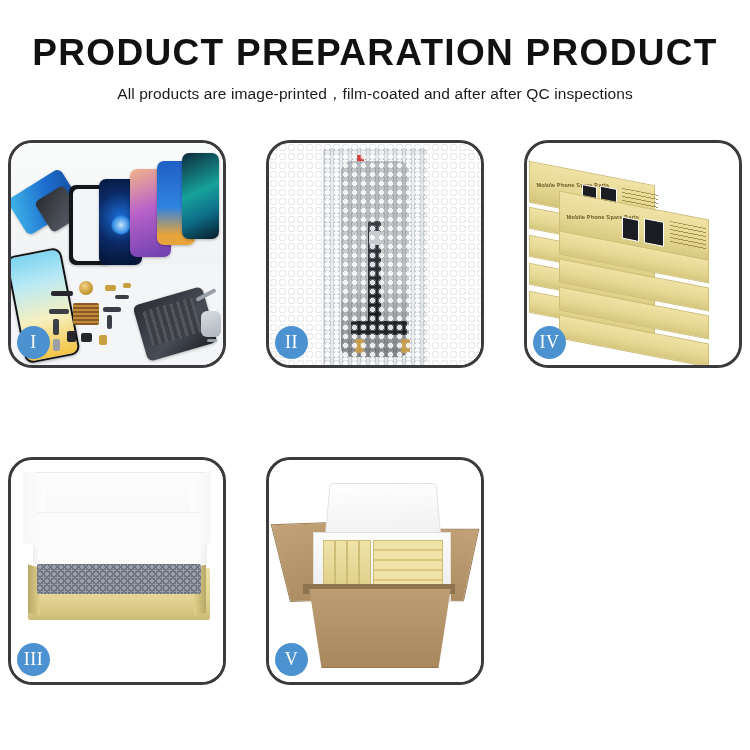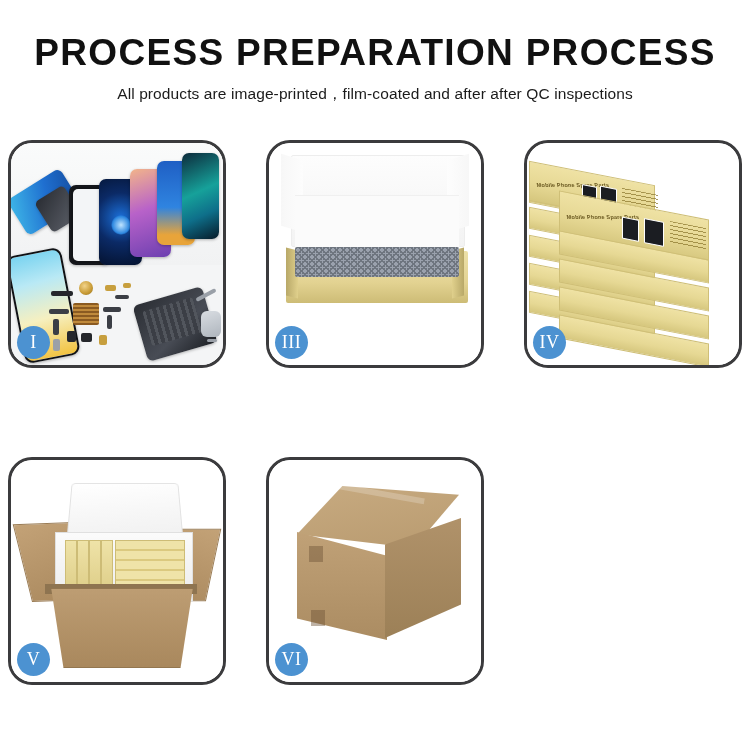--- a/index.html
+++ b/index.html
@@ -395,7 +395,7 @@
 <div class="page">
 
   <div class="header">
-    <div class="title">PROCESS PREPARATION PROCESS</div>
+    <div class="title">PRODUCT PREPARATION PRODUCT</div>
     <div class="subtitle">All products are image-printed，film-coated and after after QC inspections</div>
   </div>
 

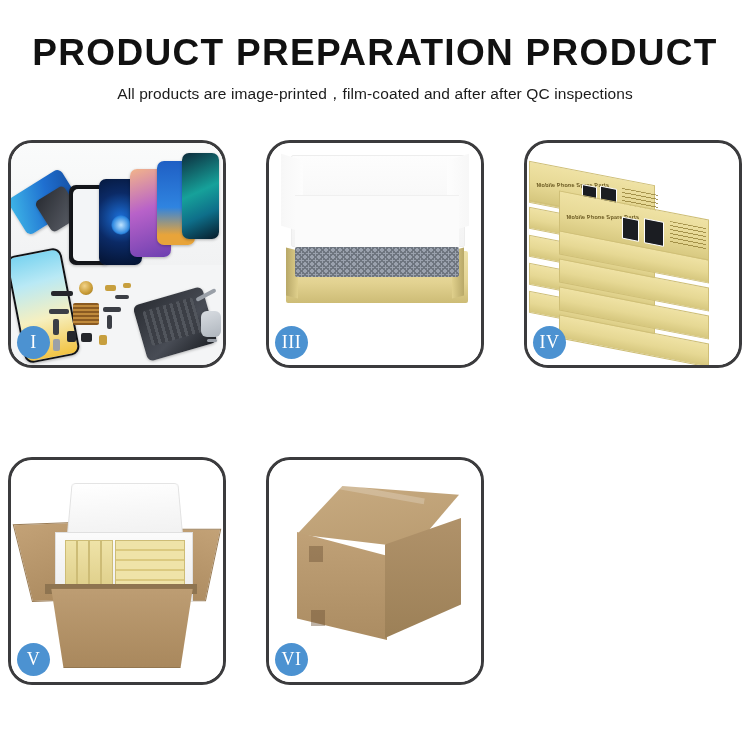--- a/index.html
+++ b/index.html
@@ -442,6 +442,20 @@
       <div class="badge">I</div>
     </div>
 
+    <div class="panel">
+      <div class="panel-photo p2">
+        <div class="bag"></div>
+        <div class="screen"></div>
+        <div class="flex"></div>
+        <div class="chip"></div>
+        <div class="tab-gold" style="left:86px;top:196px;"></div>
+        <div class="tab-gold" style="left:132px;top:196px;"></div>
+        <div class="part dark" style="position:absolute;left:82px;top:178px;width:56px;height:14px;background:#202328;border-radius:2px;"></div>
+        <div class="redmark"></div>
+        <div class="bubble-overlay"></div>
+      </div>
+      <div class="badge">II</div>
+    </div>
 
     <div class="panel">
       <div class="panel-photo p3">

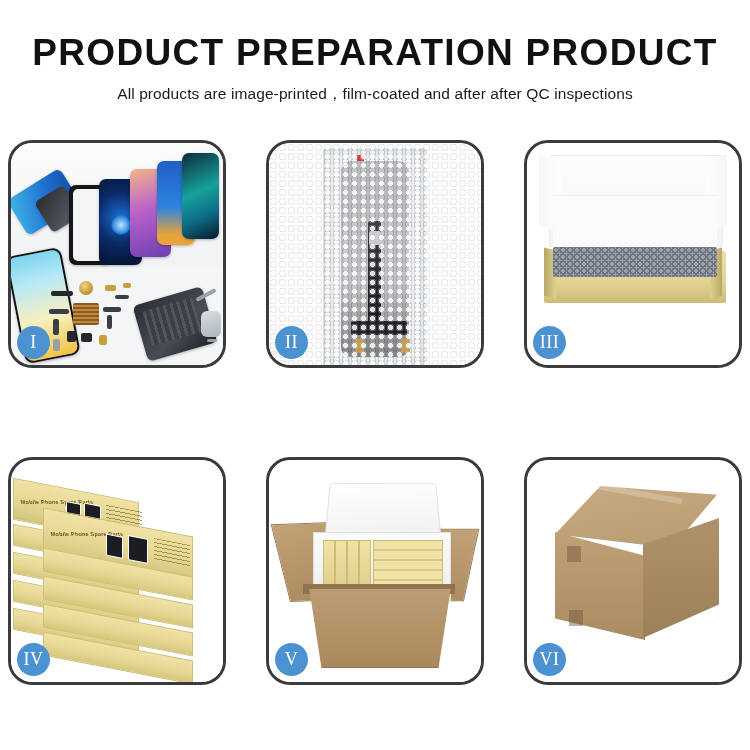--- a/index.html
+++ b/index.html
@@ -458,6 +458,37 @@
     </div>
 
     <div class="panel">
+      <div class="panel-photo p4">
+
+        <div class="stackbox" style="left:2px;top:48px;width:124px;height:22px;transform:skewY(11deg);"></div>
+        <div class="stackbox" style="left:2px;top:76px;width:124px;height:20px;transform:skewY(11deg);"></div>
+        <div class="stackbox" style="left:2px;top:104px;width:124px;height:20px;transform:skewY(11deg);"></div>
+        <div class="stackbox" style="left:2px;top:132px;width:124px;height:20px;transform:skewY(11deg);"></div>
+        <div class="stackbox" style="left:2px;top:160px;width:124px;height:20px;transform:skewY(11deg);"></div>
+
+        <div class="stackbox" style="left:2px;top:30px;width:124px;height:38px;transform:skewY(11deg);">
+          <div class="lbl" style="left:6px;top:12px;transform:rotate(-11deg);">Mobile Phone Spare Parts</div>
+          <div class="minithumb" style="left:52px;top:12px;width:13px;height:17px;"></div>
+          <div class="minithumb" style="left:70px;top:10px;width:15px;height:19px;"></div>
+          <div class="speclines" style="left:92px;top:8px;"></div>
+        </div>
+
+        <div class="stackbox" style="left:32px;top:62px;width:148px;height:42px;transform:skewY(11deg);">
+          <div class="lbl" style="left:6px;top:14px;transform:rotate(-11deg);">Mobile Phone Spare Parts</div>
+          <div class="minithumb" style="left:62px;top:13px;width:15px;height:20px;"></div>
+          <div class="minithumb" style="left:84px;top:10px;width:18px;height:23px;"></div>
+          <div class="speclines" style="left:110px;top:8px;"></div>
+        </div>
+
+        <div class="stackbox" style="left:32px;top:102px;width:148px;height:22px;transform:skewY(11deg);"></div>
+        <div class="stackbox" style="left:32px;top:130px;width:148px;height:22px;transform:skewY(11deg);"></div>
+        <div class="stackbox" style="left:32px;top:158px;width:148px;height:22px;transform:skewY(11deg);"></div>
+        <div class="stackbox" style="left:32px;top:186px;width:148px;height:22px;transform:skewY(11deg);"></div>
+      </div>
+      <div class="badge">IV</div>
+    </div>
+
+    <div class="panel">
       <div class="panel-photo p3">
         <div class="lid"></div>
         <div class="lid-flapL"></div>
@@ -469,37 +500,6 @@
         <div class="tray-inner"></div>
       </div>
       <div class="badge">III</div>
-    </div>
-
-    <div class="panel">
-      <div class="panel-photo p4">
-
-        <div class="stackbox" style="left:2px;top:48px;width:124px;height:22px;transform:skewY(11deg);"></div>
-        <div class="stackbox" style="left:2px;top:76px;width:124px;height:20px;transform:skewY(11deg);"></div>
-        <div class="stackbox" style="left:2px;top:104px;width:124px;height:20px;transform:skewY(11deg);"></div>
-        <div class="stackbox" style="left:2px;top:132px;width:124px;height:20px;transform:skewY(11deg);"></div>
-        <div class="stackbox" style="left:2px;top:160px;width:124px;height:20px;transform:skewY(11deg);"></div>
-
-        <div class="stackbox" style="left:2px;top:30px;width:124px;height:38px;transform:skewY(11deg);">
-          <div class="lbl" style="left:6px;top:12px;transform:rotate(-11deg);">Mobile Phone Spare Parts</div>
-          <div class="minithumb" style="left:52px;top:12px;width:13px;height:17px;"></div>
-          <div class="minithumb" style="left:70px;top:10px;width:15px;height:19px;"></div>
-          <div class="speclines" style="left:92px;top:8px;"></div>
-        </div>
-
-        <div class="stackbox" style="left:32px;top:62px;width:148px;height:42px;transform:skewY(11deg);">
-          <div class="lbl" style="left:6px;top:14px;transform:rotate(-11deg);">Mobile Phone Spare Parts</div>
-          <div class="minithumb" style="left:62px;top:13px;width:15px;height:20px;"></div>
-          <div class="minithumb" style="left:84px;top:10px;width:18px;height:23px;"></div>
-          <div class="speclines" style="left:110px;top:8px;"></div>
-        </div>
-
-        <div class="stackbox" style="left:32px;top:102px;width:148px;height:22px;transform:skewY(11deg);"></div>
-        <div class="stackbox" style="left:32px;top:130px;width:148px;height:22px;transform:skewY(11deg);"></div>
-        <div class="stackbox" style="left:32px;top:158px;width:148px;height:22px;transform:skewY(11deg);"></div>
-        <div class="stackbox" style="left:32px;top:186px;width:148px;height:22px;transform:skewY(11deg);"></div>
-      </div>
-      <div class="badge">IV</div>
     </div>
 
     <div class="panel">

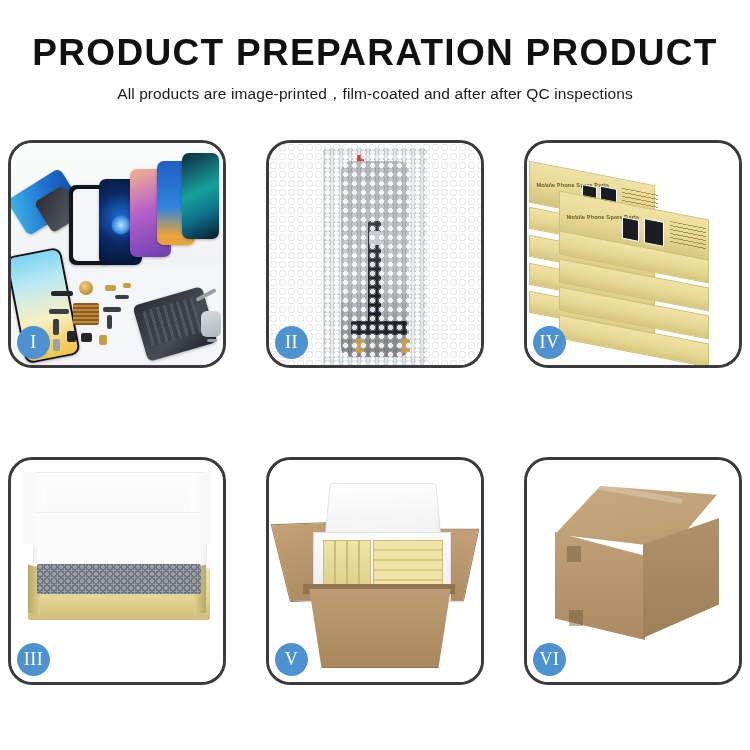--- a/index.html
+++ b/index.html
@@ -519,17 +519,6 @@
       <div class="badge">V</div>
     </div>
 
-    <div class="panel">
-      <div class="panel-photo p6">
-        <div class="top"></div>
-        <div class="front"></div>
-        <div class="right"></div>
-        <div class="seam"></div>
-        <div class="tape"></div>
-        <div class="tape2"></div>
-      </div>
-      <div class="badge">VI</div>
-    </div>
 
   </div>
 </div>

